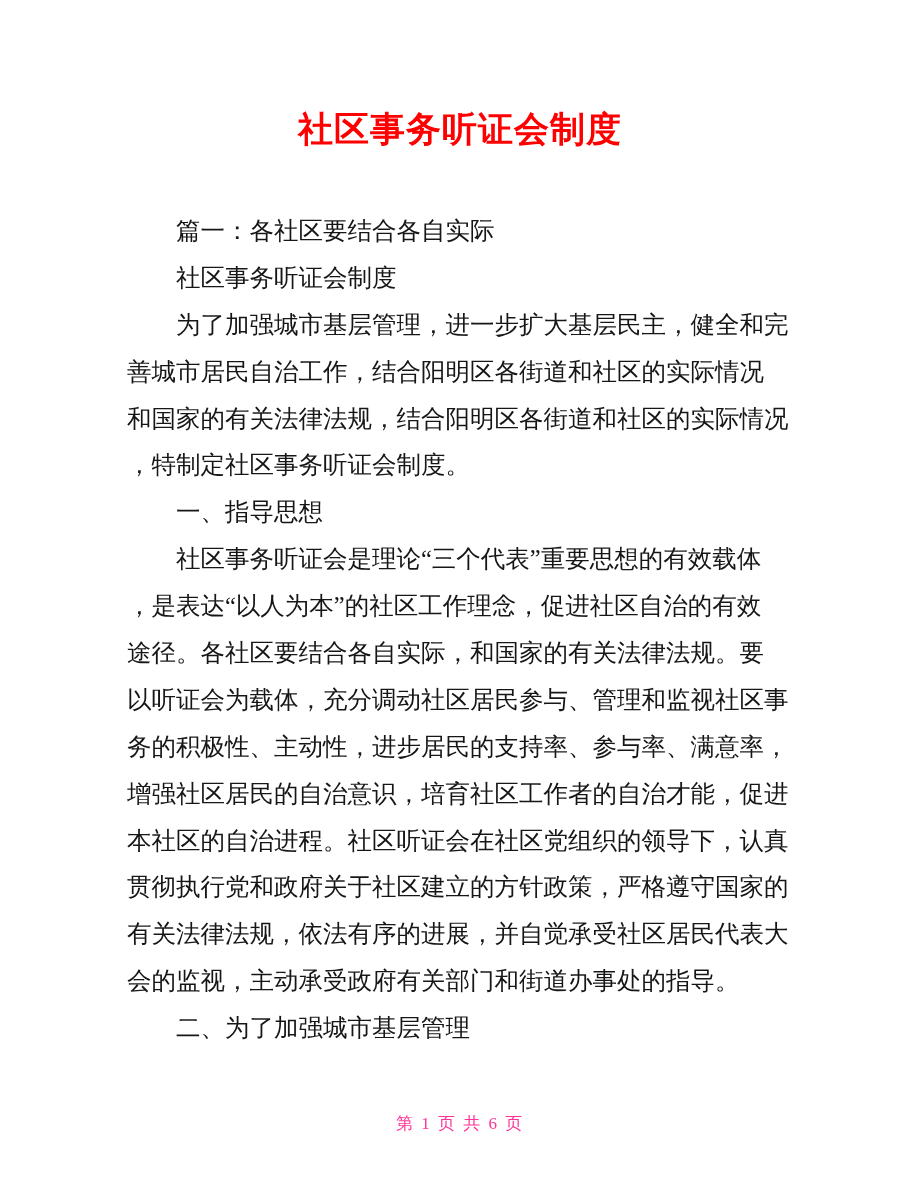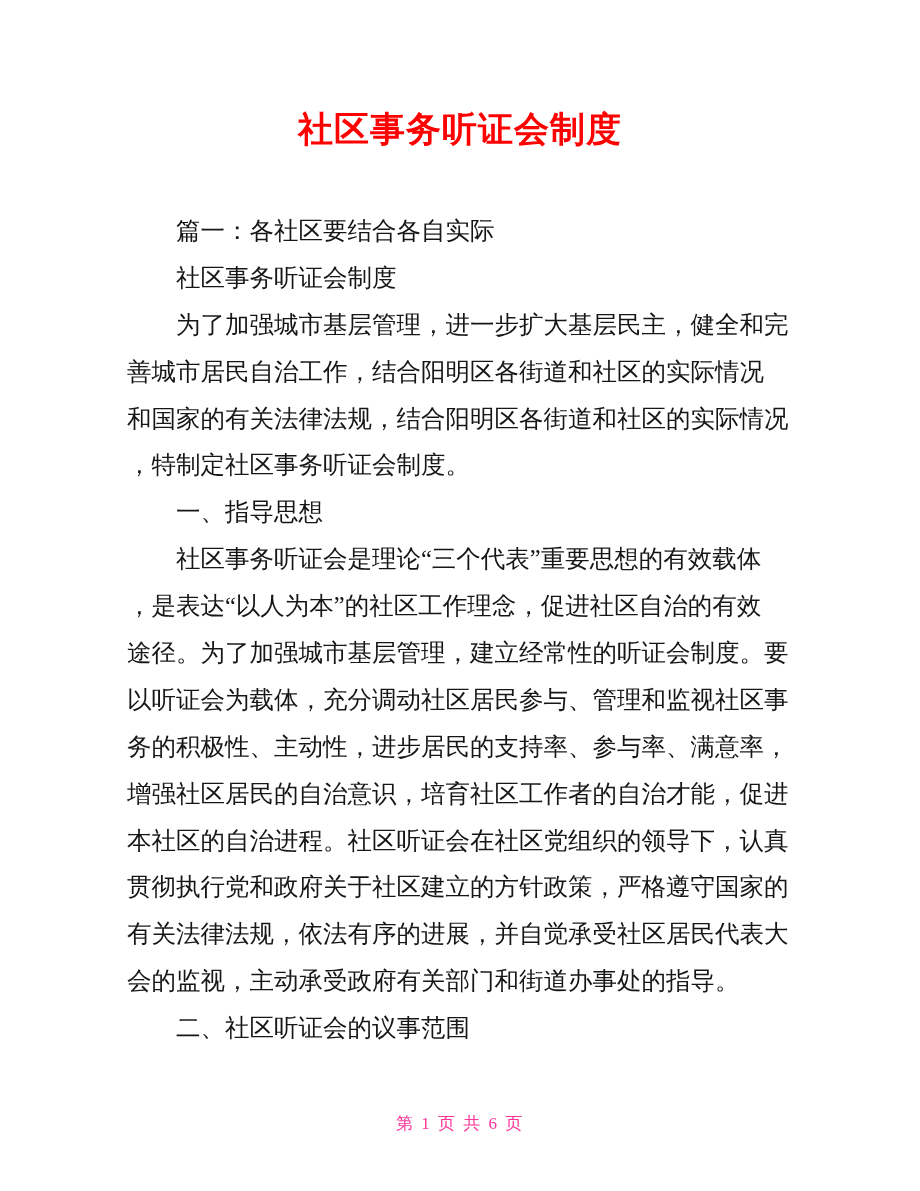--- a/index.html
+++ b/index.html
@@ -92,7 +92,7 @@
     <div class="para">
       <div class="line first">社区事务听证会是理论“三个代表”重要思想的有效载体</div>
       <div class="line">，是表达“以人为本”的社区工作理念，促进社区自治的有效</div>
-      <div class="line">途径。为了加强城市基层管理，建立经常性的听证会制度。要</div>
+      <div class="line">途径。各社区要结合各自实际，和国家的有关法律法规。要</div>
       <div class="line">以听证会为载体，充分调动社区居民参与、管理和监视社区事</div>
       <div class="line">务的积极性、主动性，进步居民的支持率、参与率、满意率，</div>
       <div class="line">增强社区居民的自治意识，培育社区工作者的自治才能，促进</div>

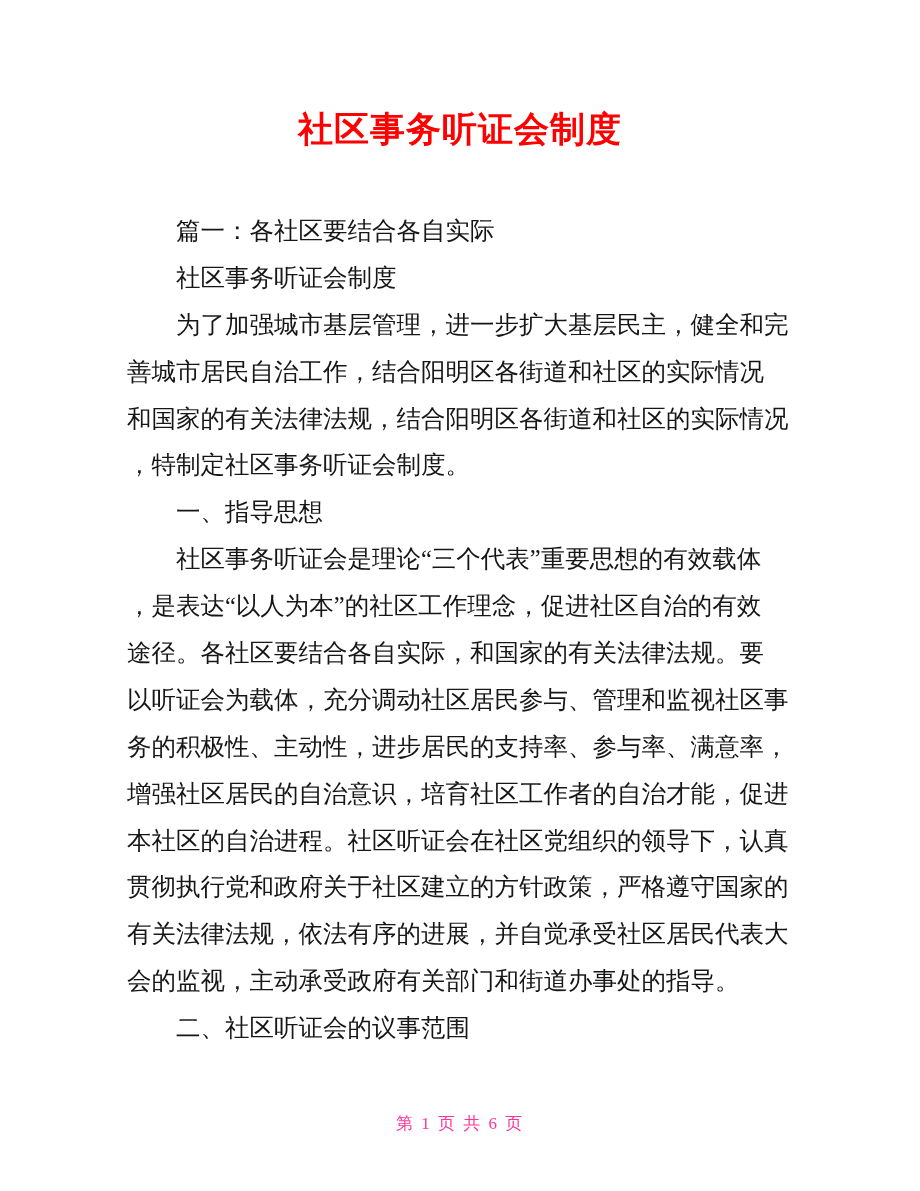--- a/index.html
+++ b/index.html
@@ -103,7 +103,7 @@
     </div>
 
     <div class="para">
-      <div class="line first">二、社区听证会的议事范围</div>
+      <div class="line first">二、为了加强城市基层管理</div>
     </div>
 
   </div>

